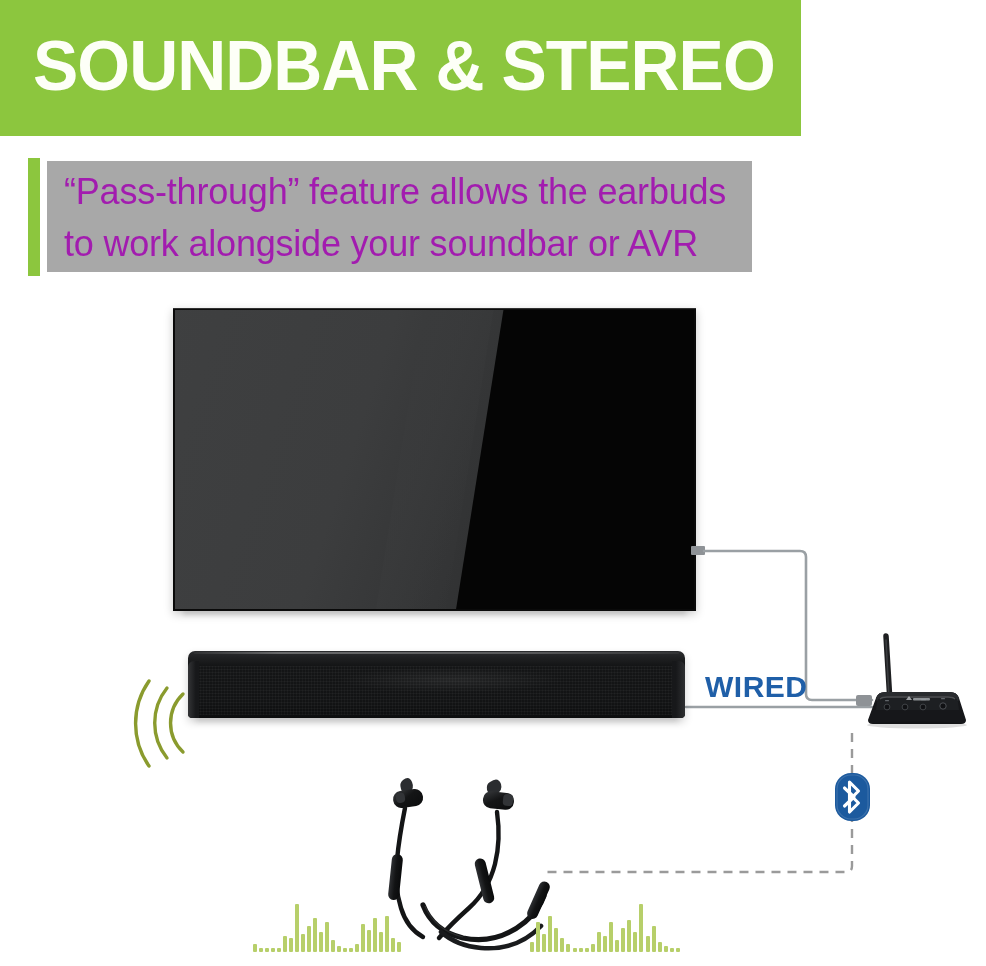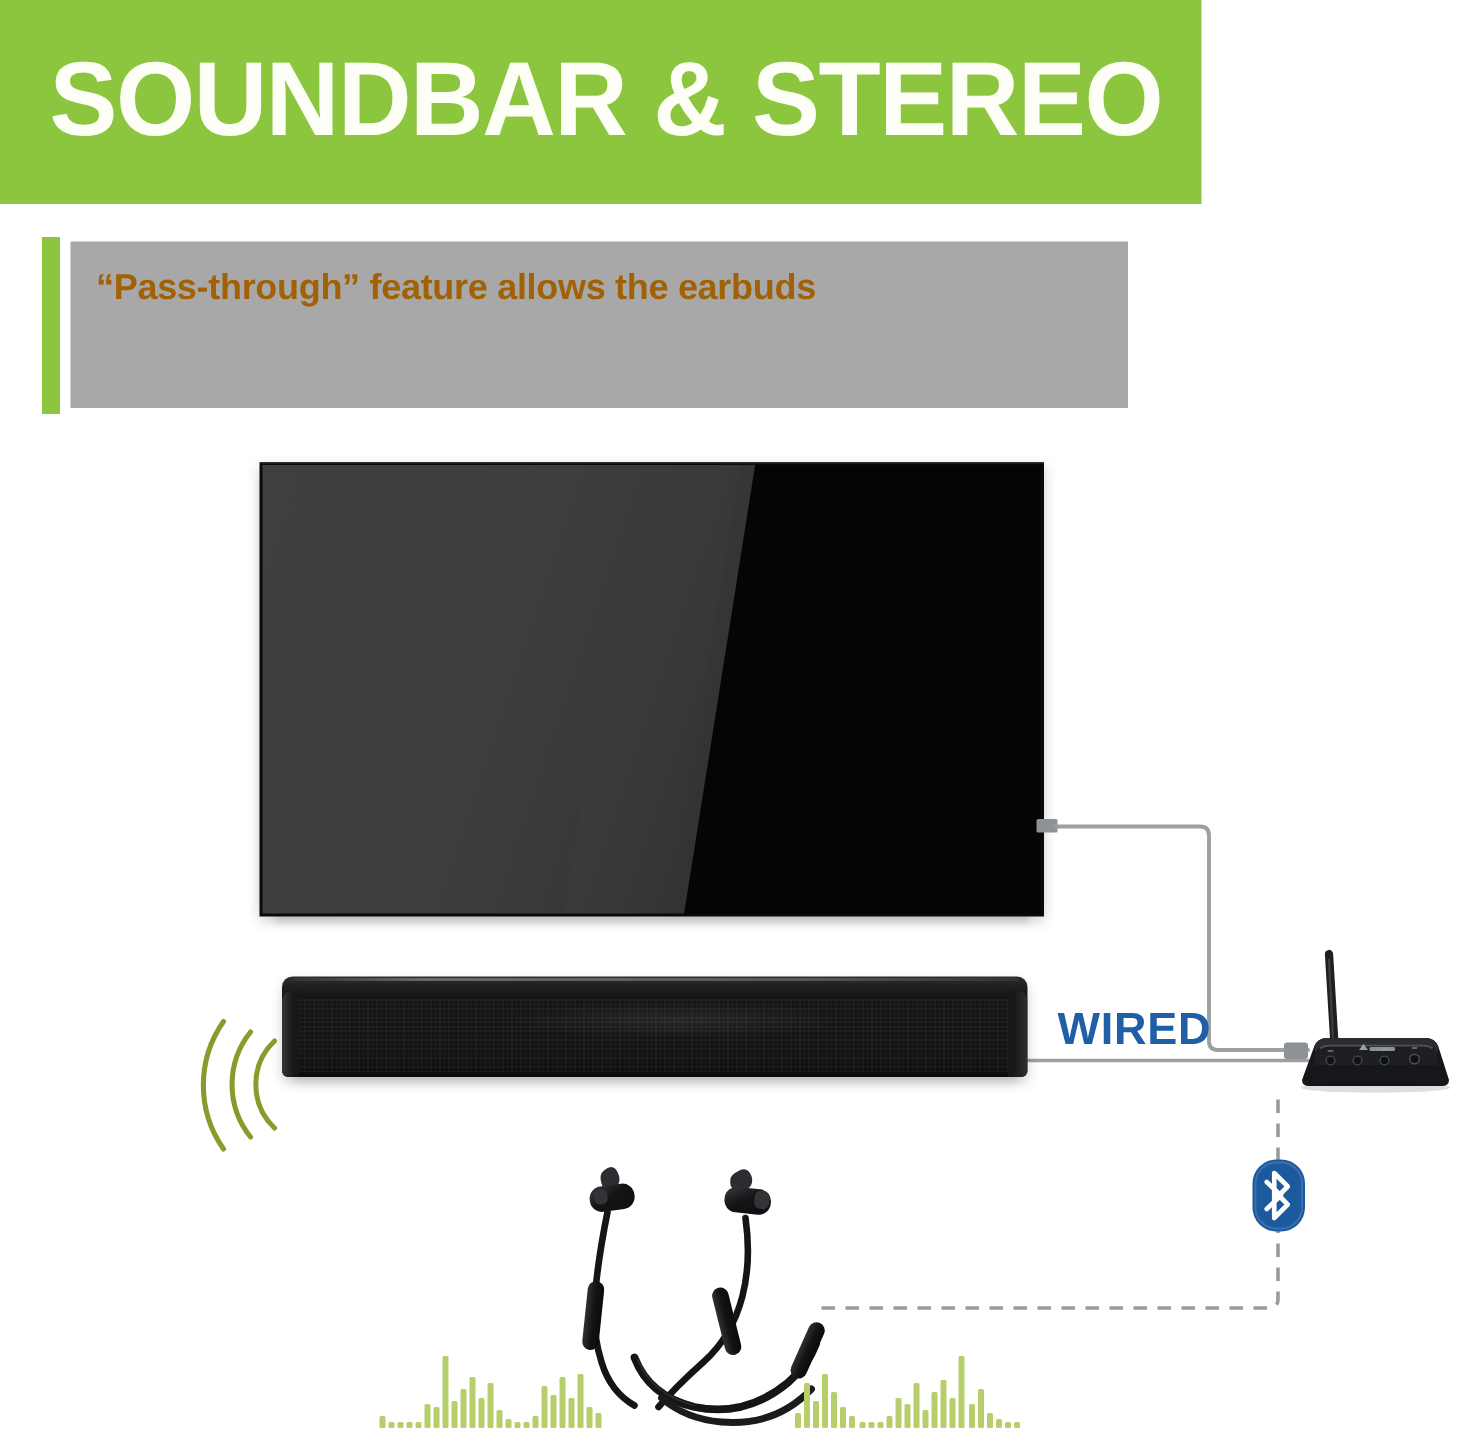--- a/index.html
+++ b/index.html
@@ -65,9 +65,9 @@
     left: 64px;
     top: 166px;
     width: 680px;
-    font-size: 24px;
-    font-weight: bold;
-    color: #a16207;
+    font-size: 36px;
+    font-weight: normal;
+    color: #a21caf;
     line-height: 52px;
     letter-spacing: -0.2px;
   }

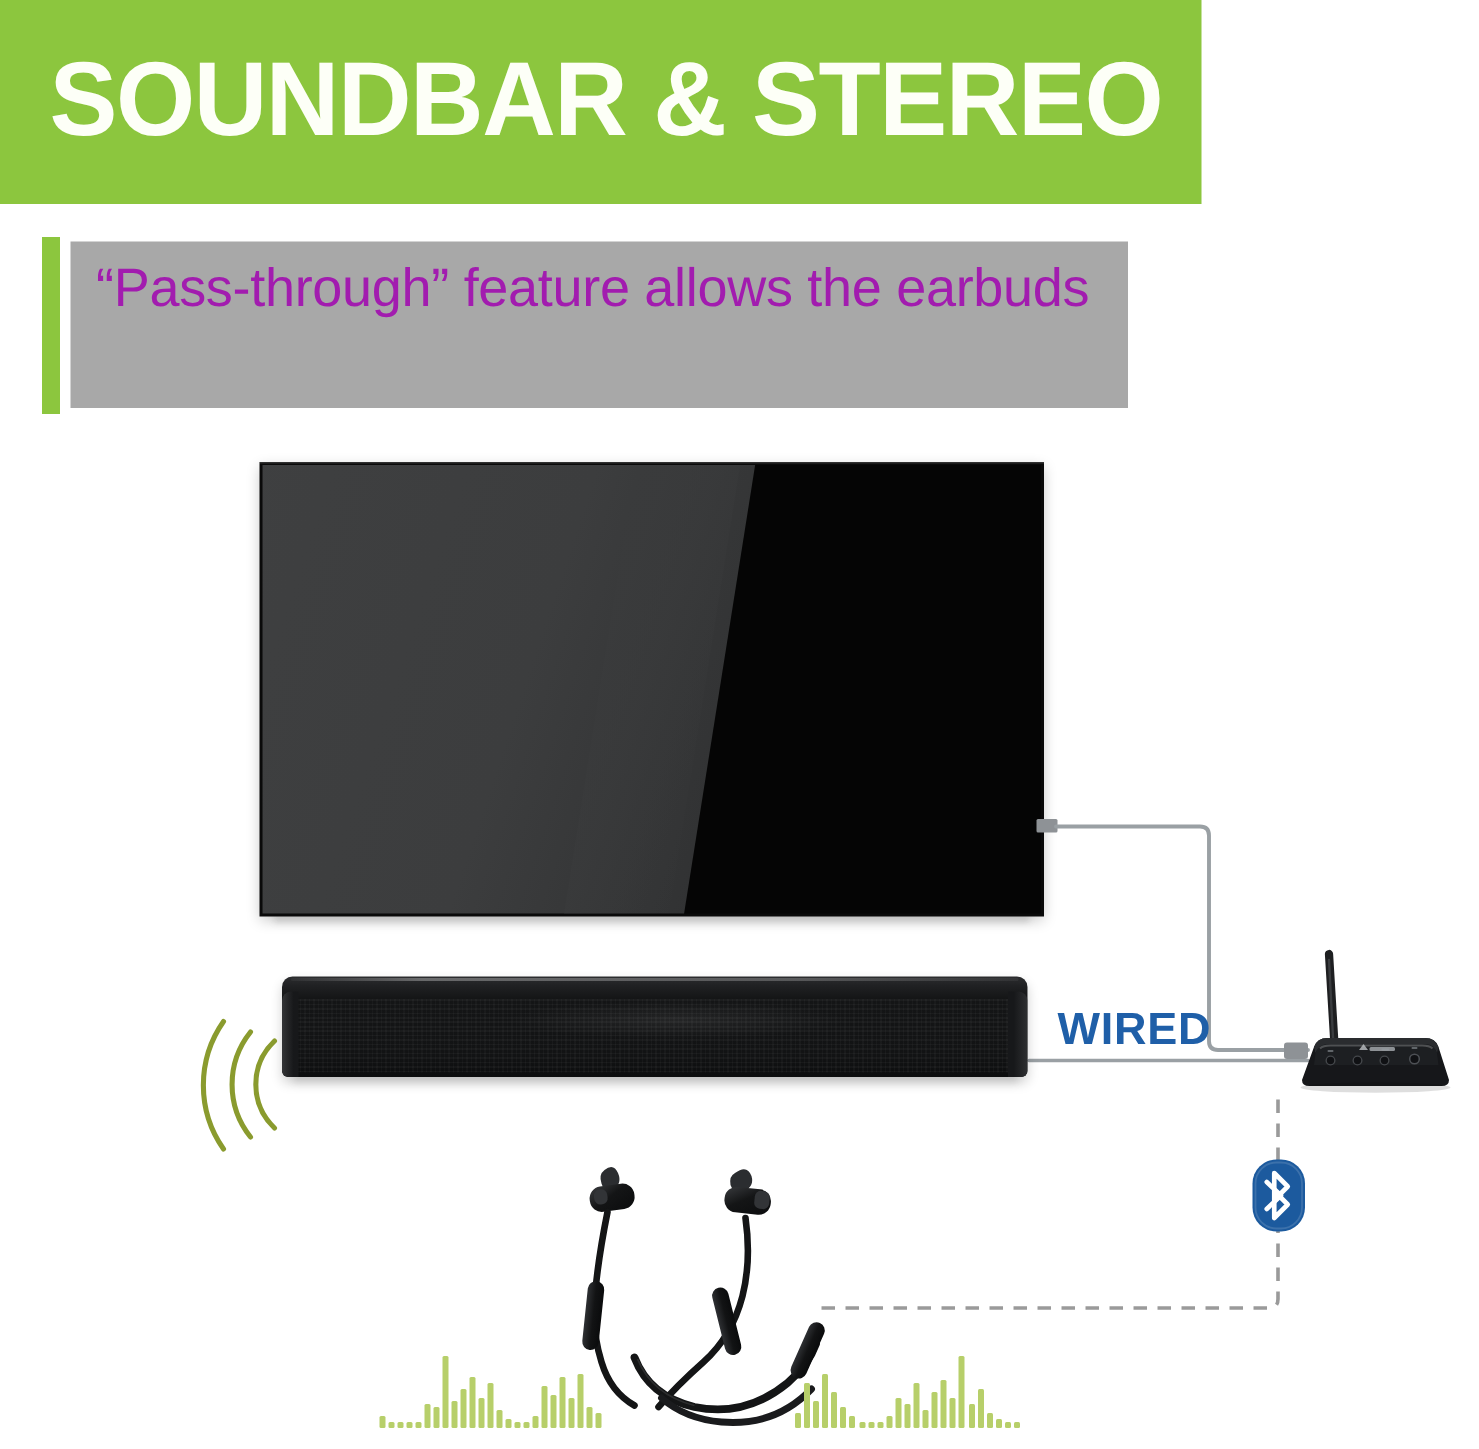--- a/index.html
+++ b/index.html
@@ -276,6 +276,7 @@
   <div id="subtitle-box"></div>
   <div id="subtitle-text">
     <span class="line">“Pass-through” feature allows the earbuds</span>
+    <span class="line">to work alongside your soundbar or AVR</span>
   </div>
 
   <div id="tv-base-shadow"></div>

